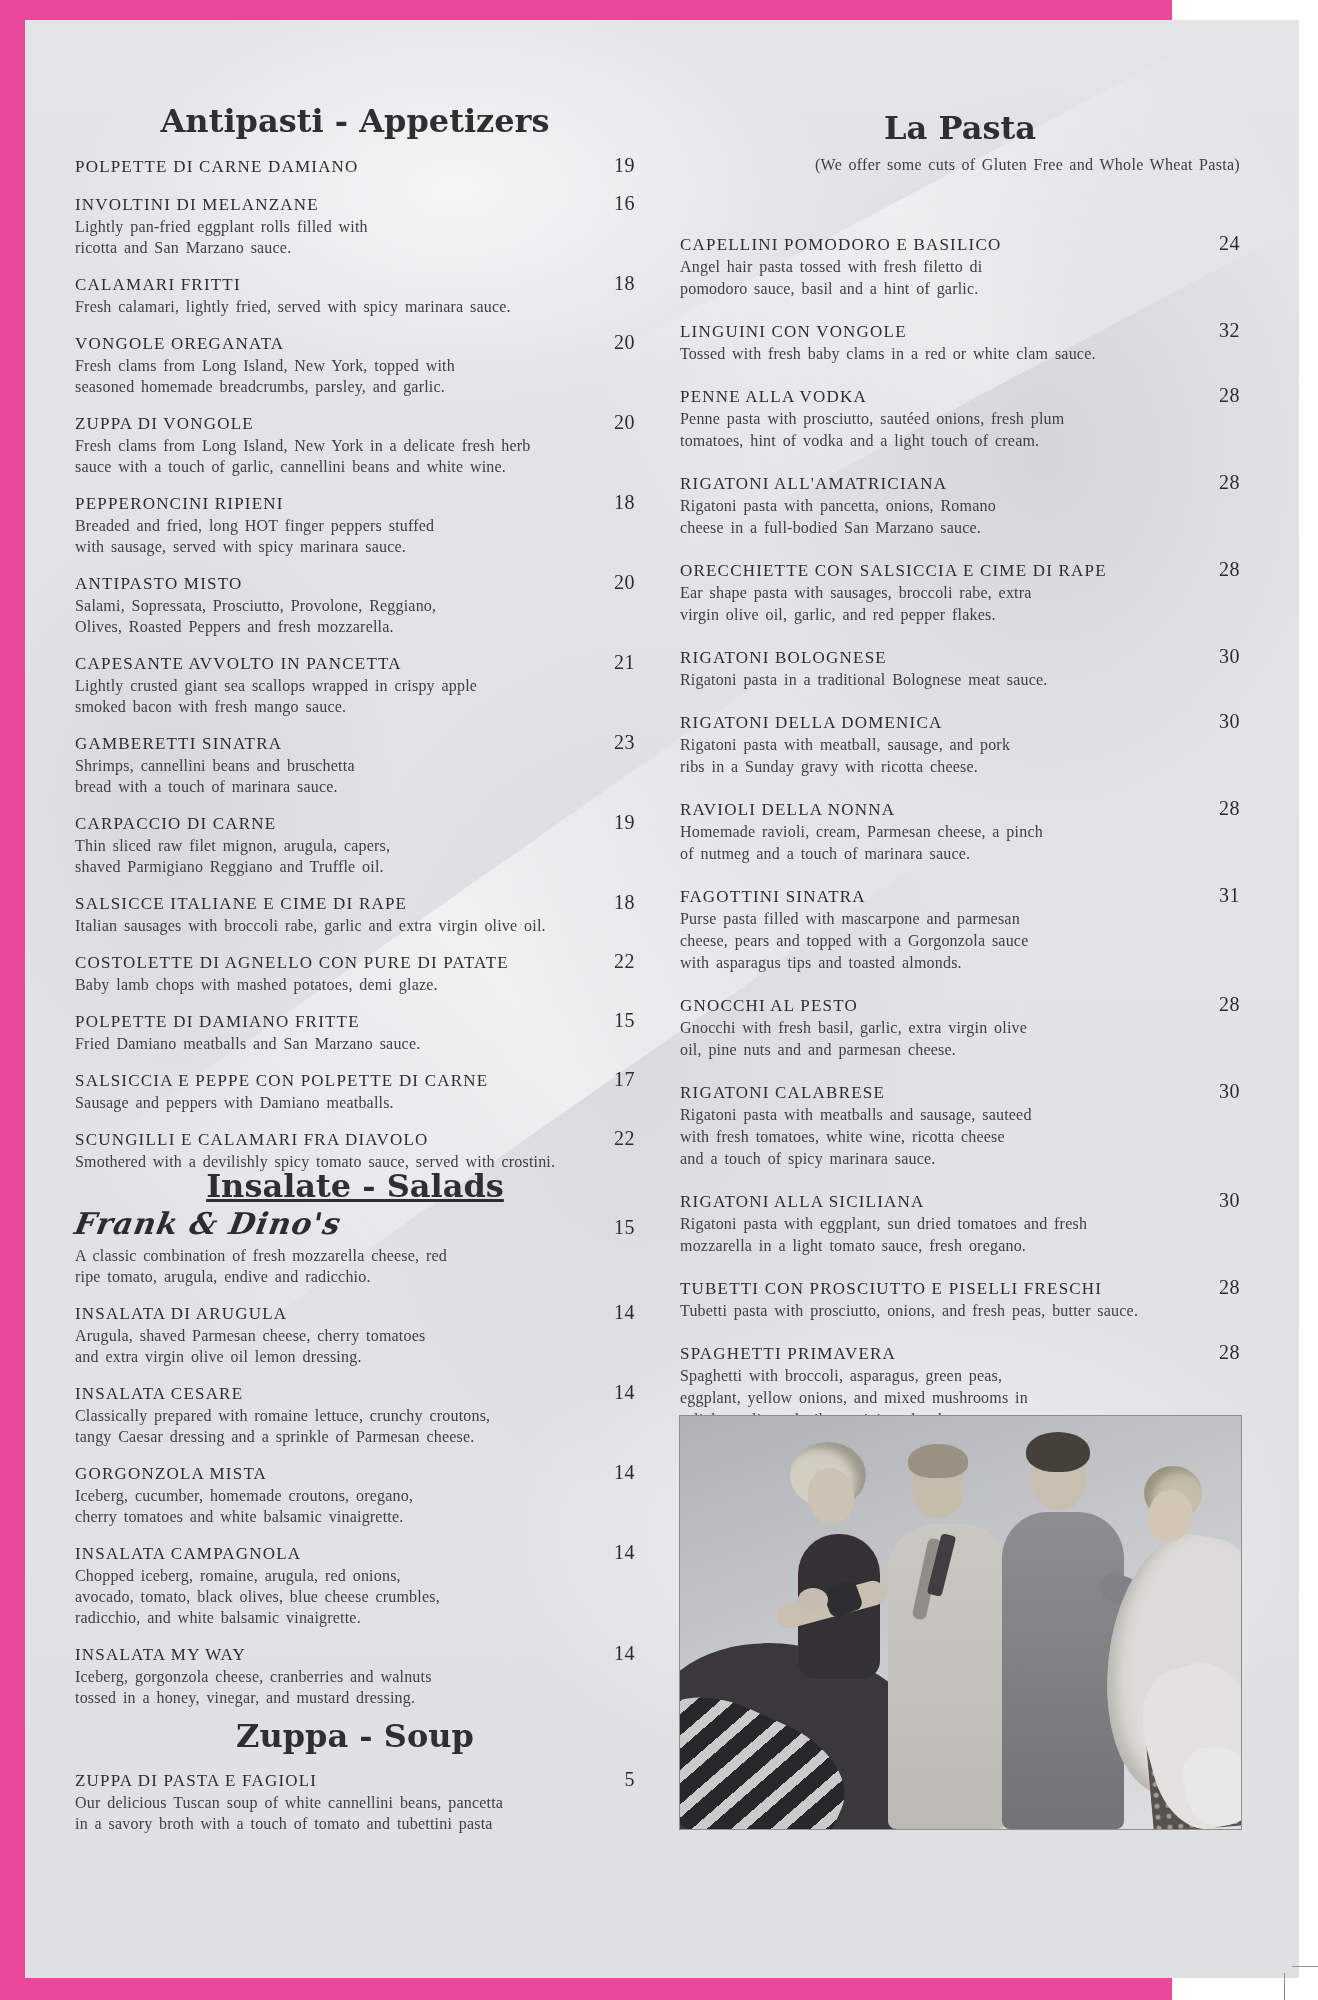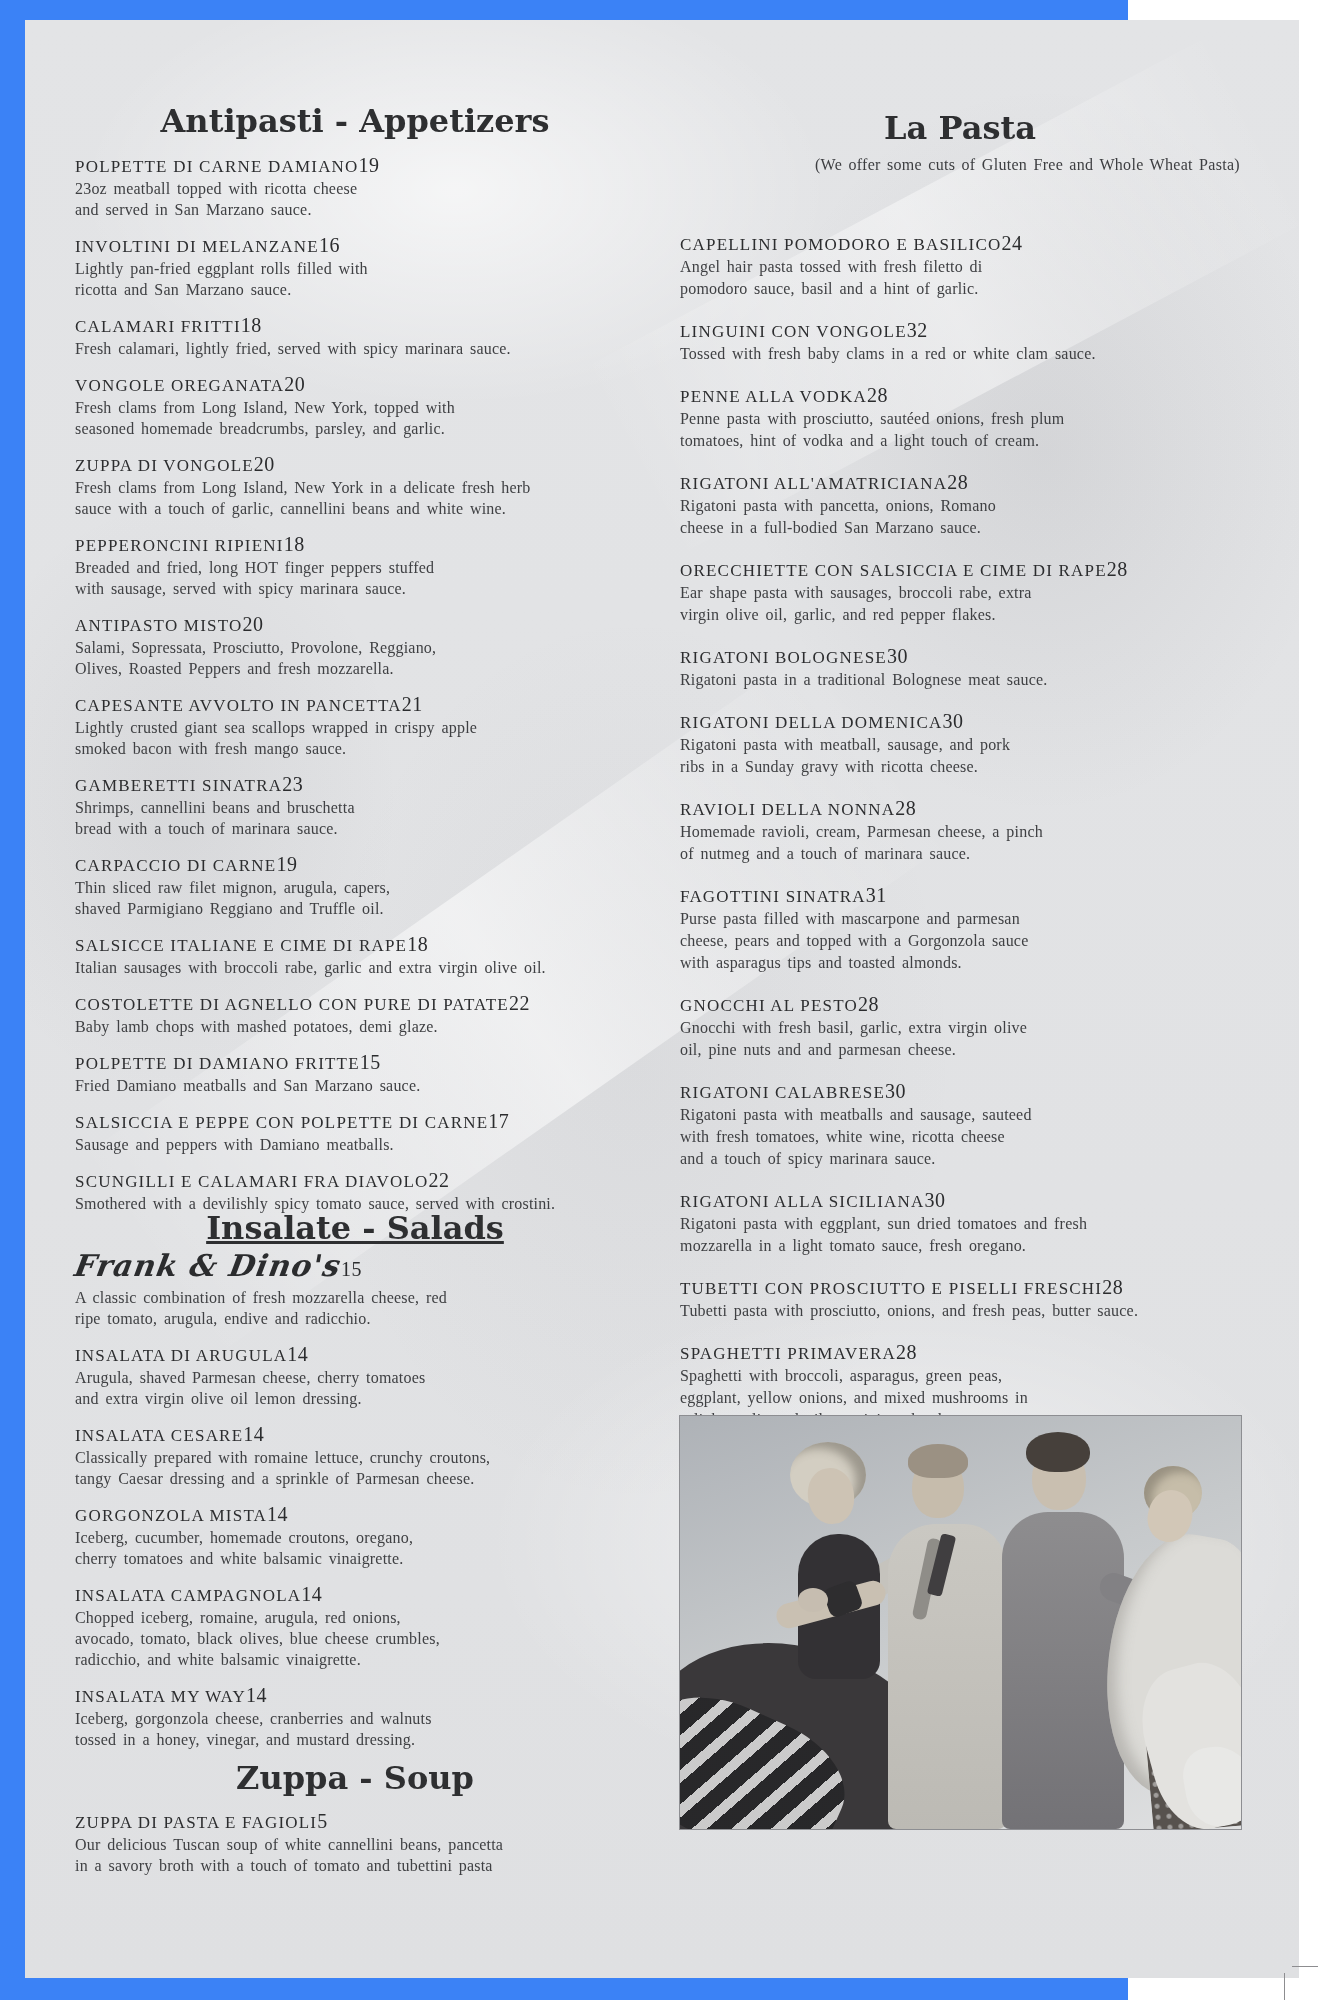--- a/index.html
+++ b/index.html
@@ -4,7 +4,7 @@
 <style>
   html,body{margin:0;padding:0;background:#ffffff;width:1318px;height:2000px;overflow:hidden;
     font-family:"Liberation Serif",serif;}
-  #canvas{position:relative;width:1128px;height:2000px;background:#3b82f6;}
+  #canvas{position:relative;width:1128px;height:2000px;background:#ec4899;padding-left:44px;}
 
   
   .page{position:absolute;left:25px;top:20px;width:1274px;height:1958px;

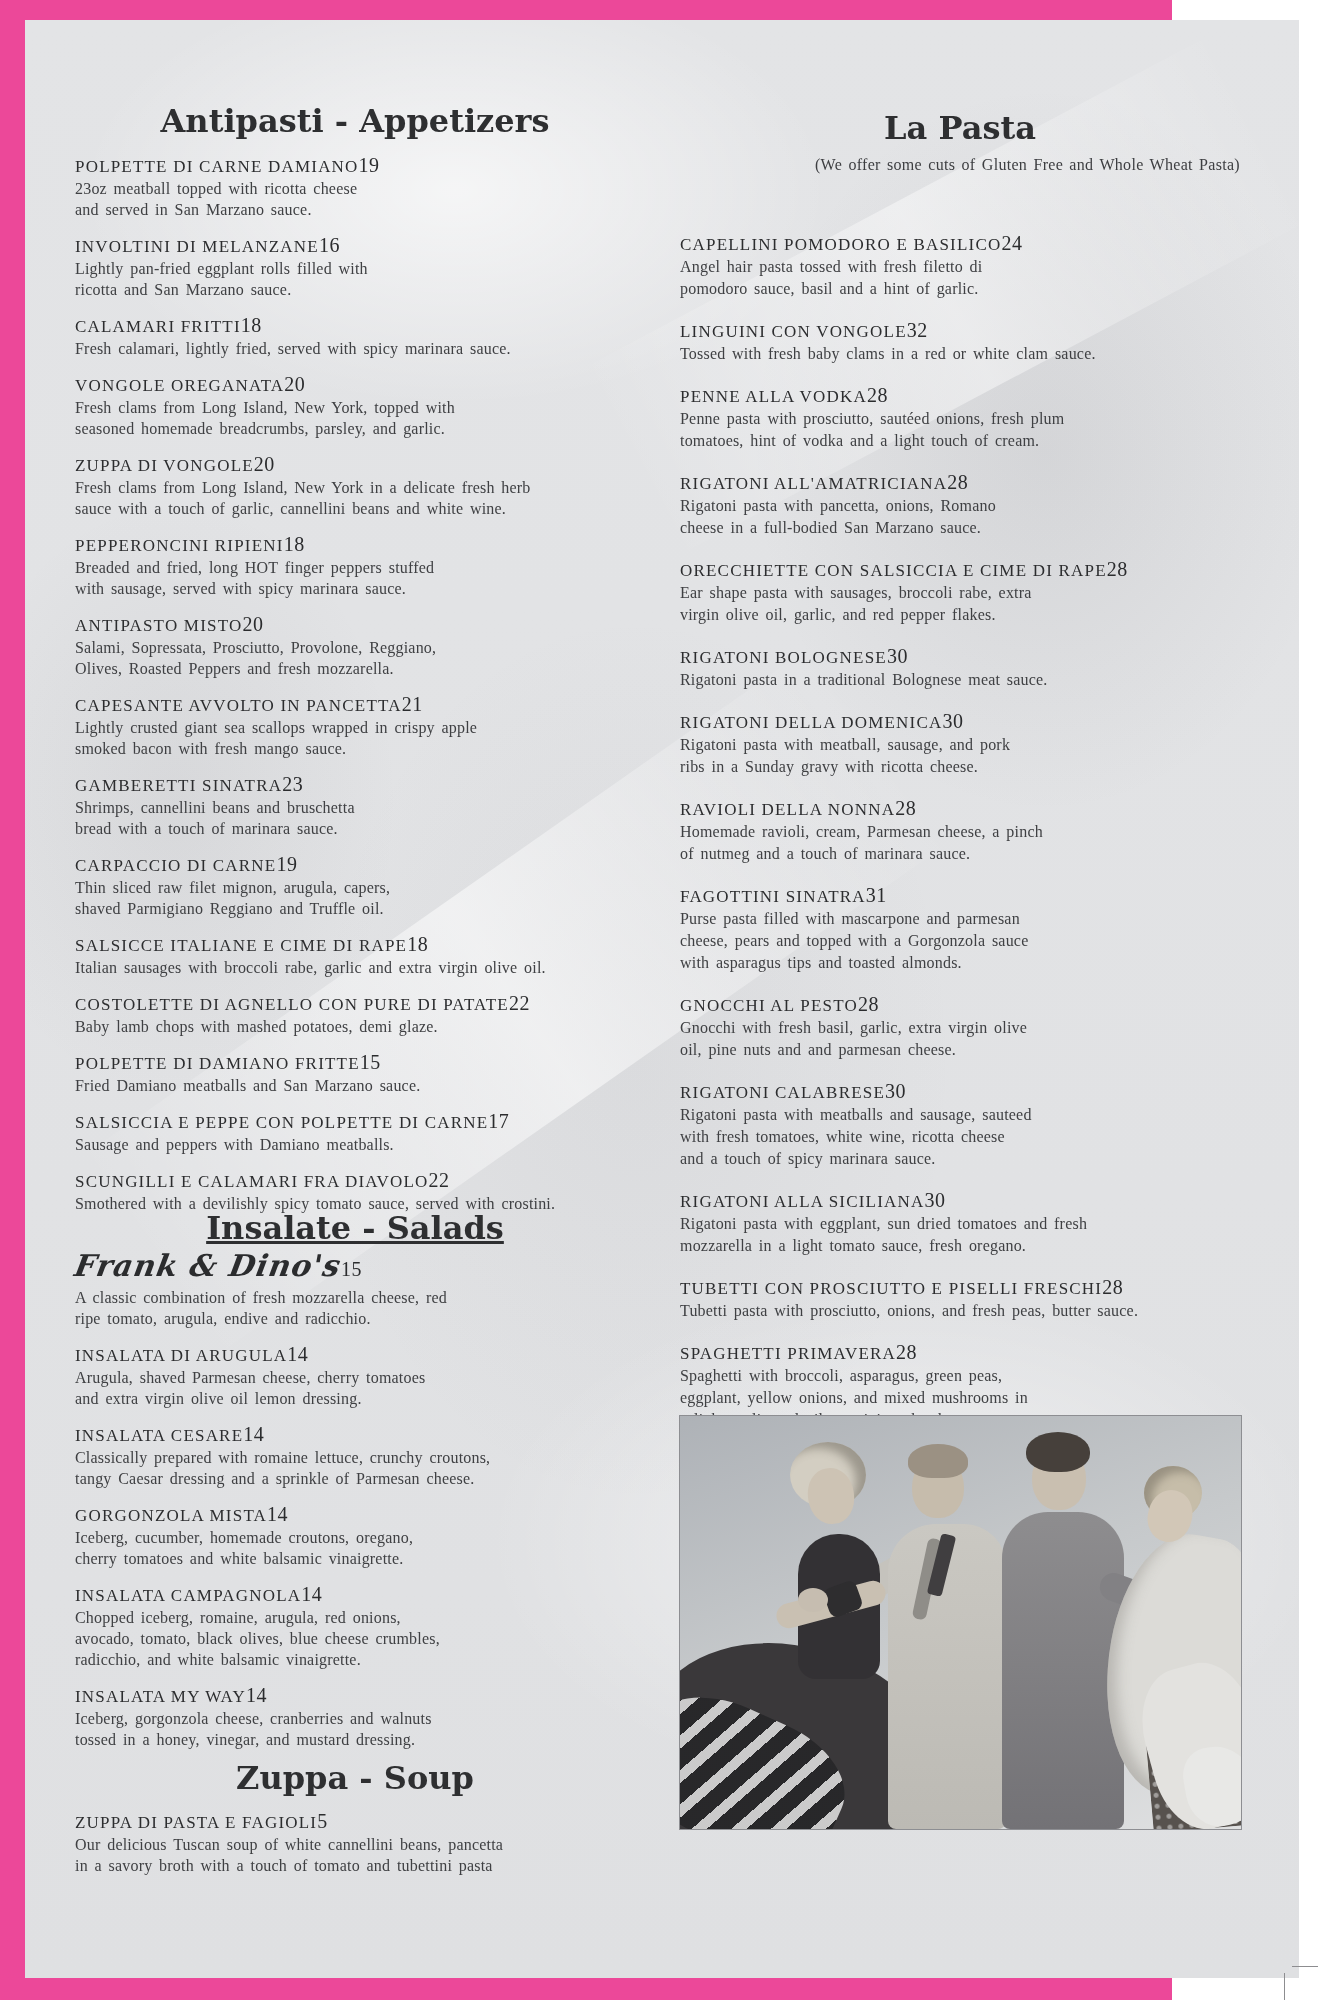--- a/index.html
+++ b/index.html
@@ -37,7 +37,7 @@
 
   .item{margin:0 0 14px 0;}
   .col-right .item{margin-bottom:19px;}
-  .row{display:flex;align-items:baseline;line-height:23px;}
+  .row{display:flex;justify-content:space-between;align-items:baseline;line-height:23px;}
   .t{font-size:17px;letter-spacing:1.2px;color:#2c2d2f;text-transform:none;}
   .p{font-size:20px;color:#2b2c2e;letter-spacing:.5px;}
   .d{font-size:16px;line-height:21px;color:#3f4043;white-space:pre;letter-spacing:.2px;word-spacing:2.5px;}

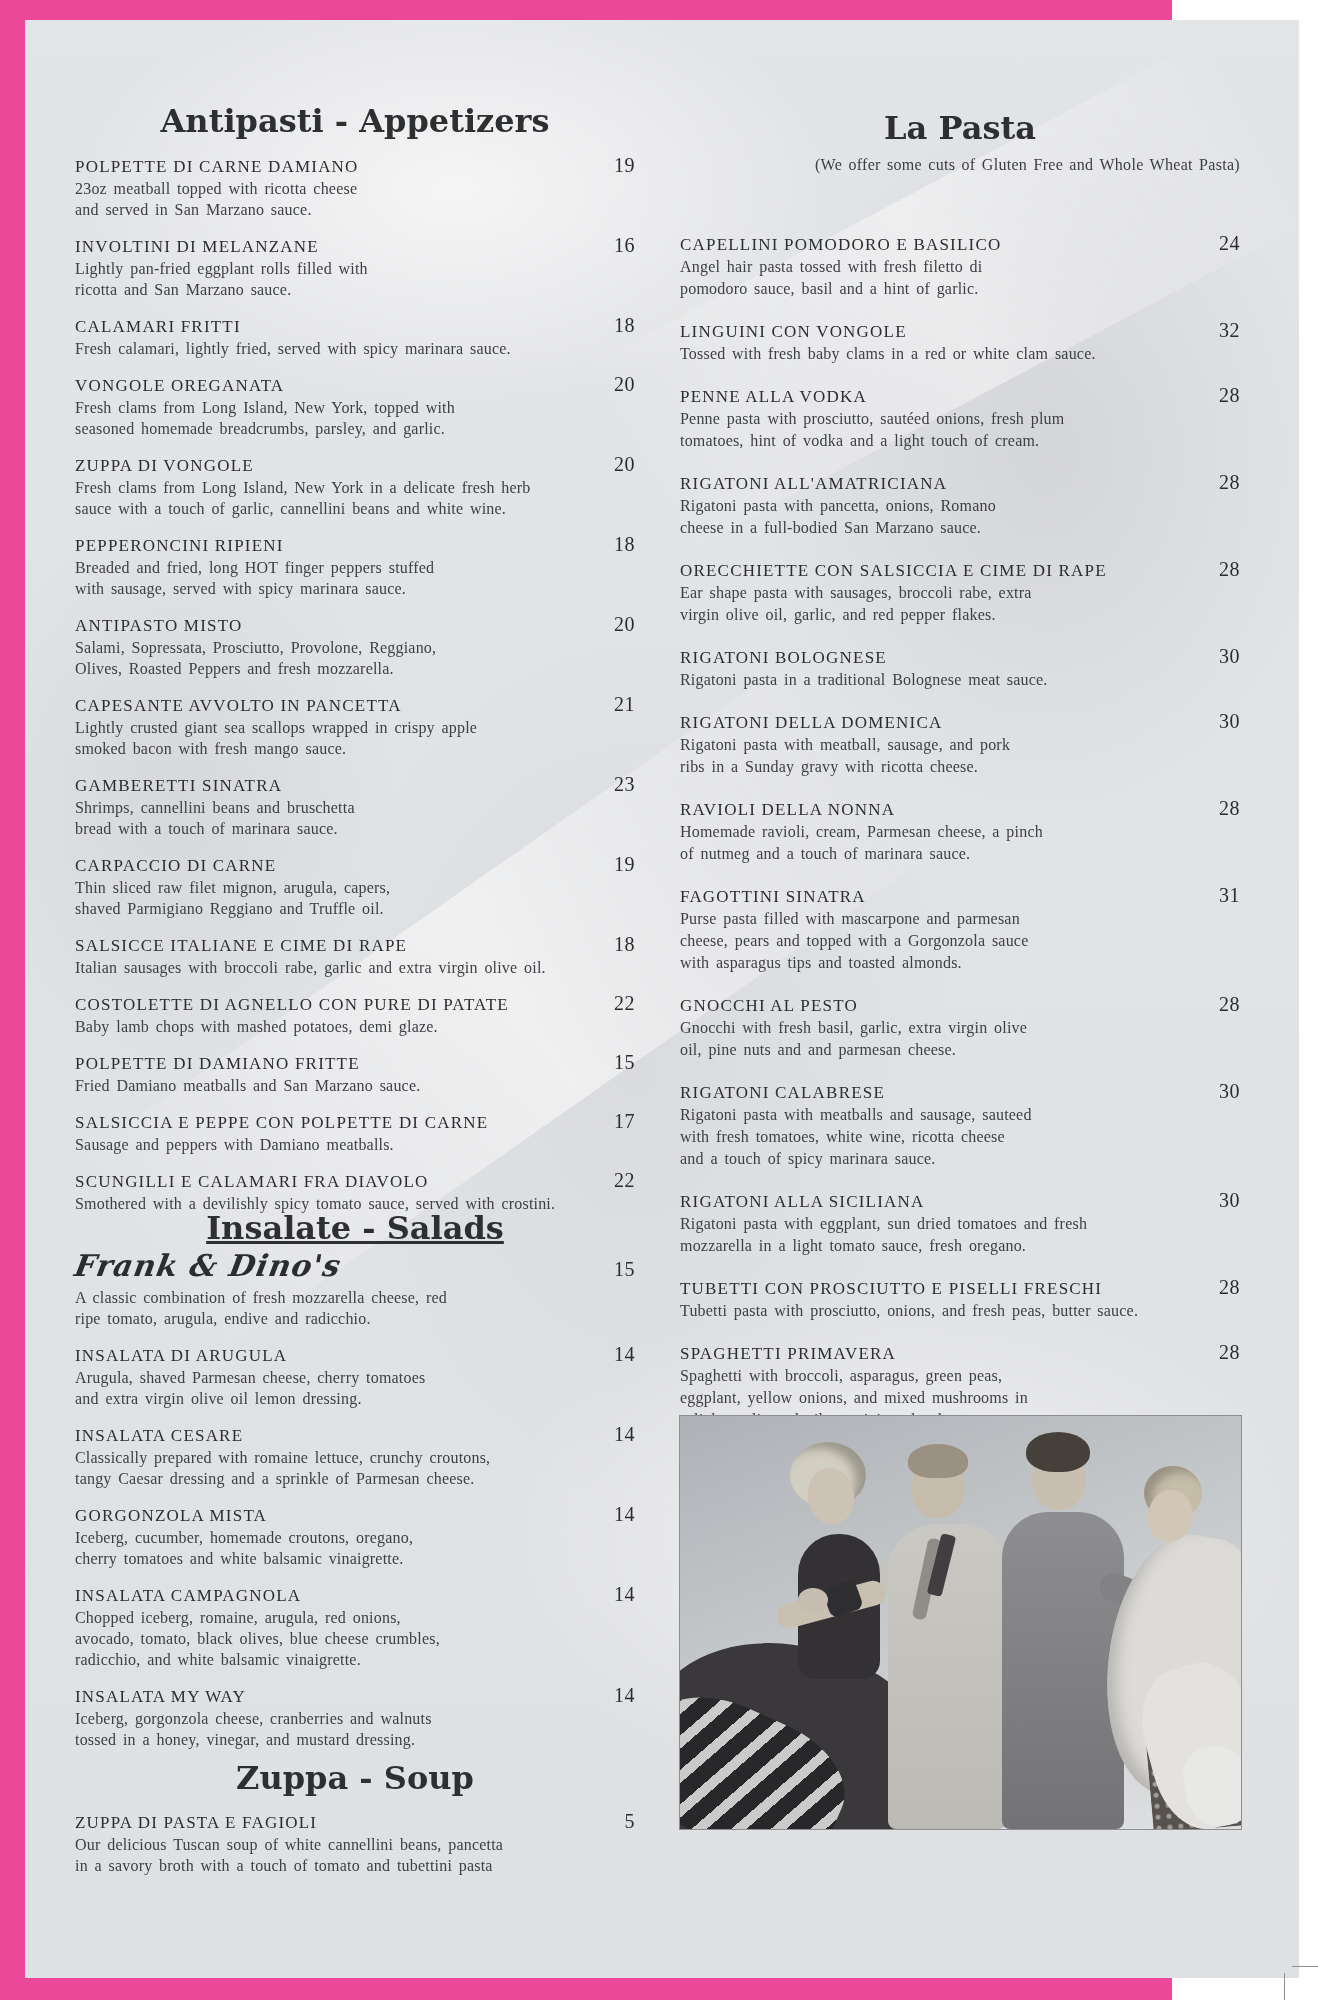--- a/index.html
+++ b/index.html
@@ -104,8 +104,6 @@
             <span class="t" data-name="item-name">POLPETTE DI CARNE DAMIANO</span>
             <span class="p" data-name="item-price">19</span>
           </div>
-          <div class="d" data-name="item-description">23oz meatball topped with ricotta cheese
-and served in San Marzano sauce.</div>
         </div>
         <div class="item" data-name="menu-item">
           <div class="row" data-name="item-title-row">

